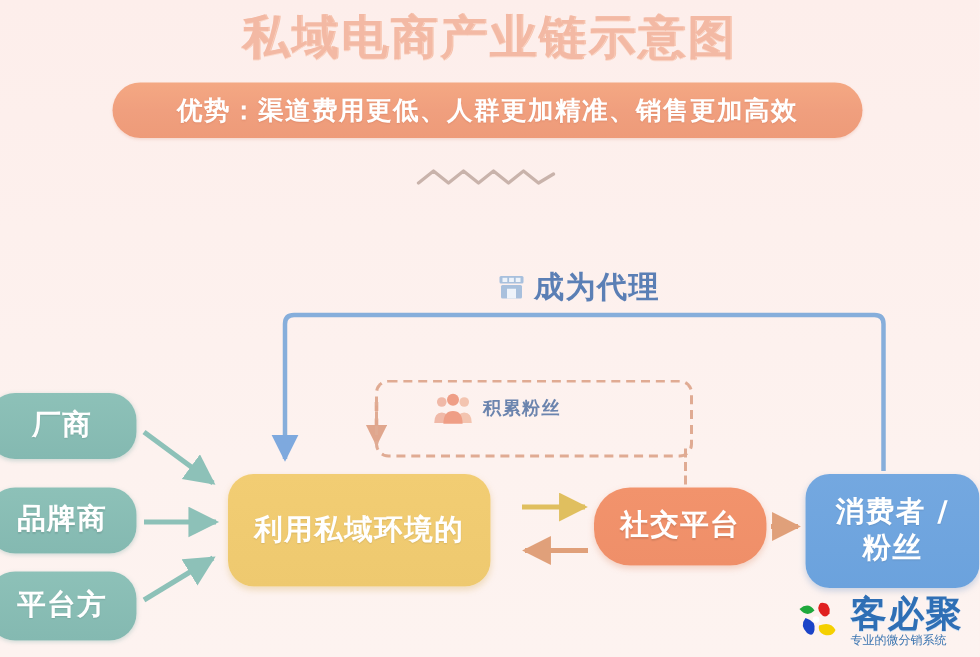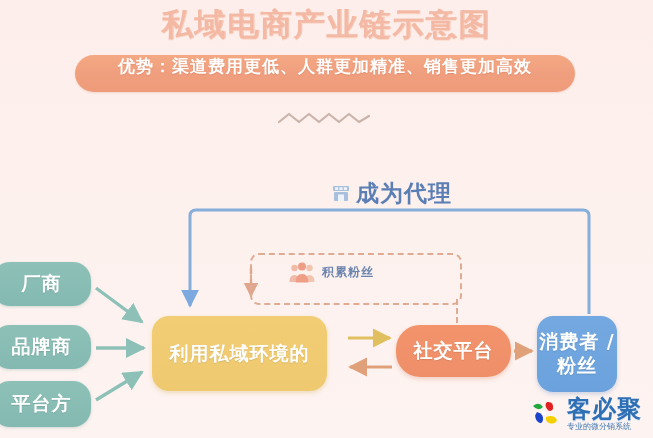--- a/index.html
+++ b/index.html
@@ -26,7 +26,7 @@
     position:absolute;left:75px;top:55px;width:500px;height:37px;
     border-radius:19px;
     background:linear-gradient(180deg,#f4a883 0%,#f09f7e 50%,#ee9b79 100%);
-    display:flex;justify-content:center;
+    display:flex;align-items:center;justify-content:center;
     box-shadow:0 1px 2px rgba(220,140,110,.25);
   }
   .banner-text{

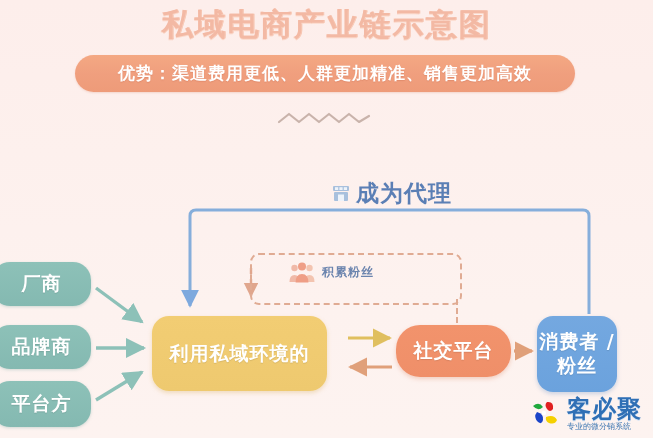--- a/index.html
+++ b/index.html
@@ -74,7 +74,7 @@
   .label-agent{
     position:absolute;left:332px;top:178px;
     display:flex;align-items:center;gap:6px;
-    font-size:23px;font-weight:bold;color:#5b7fb5;letter-spacing:1px;
+    font-size:20px;font-weight:bold;color:#5b7fb5;letter-spacing:1px;
   }
   .label-fans{
     position:absolute;left:289px;top:262px;

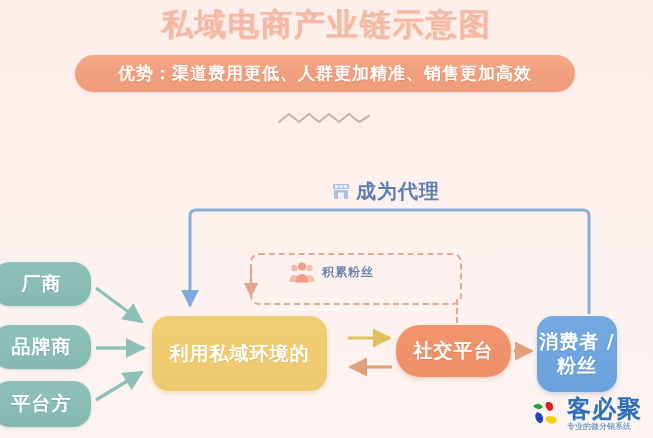--- a/index.html
+++ b/index.html
@@ -64,7 +64,7 @@
     box-shadow:0 2px 4px rgba(220,140,105,.35);
   }
   .n-consumer{
-    left:537px;top:316px;width:80px;height:76px;
+    left:537px;top:316px;width:116px;height:76px;
     background:linear-gradient(180deg,#74a8e0 0%,#6ba2dd 100%);
     font-size:19px;border-radius:16px;
     box-shadow:0 2px 4px rgba(110,150,200,.35);

